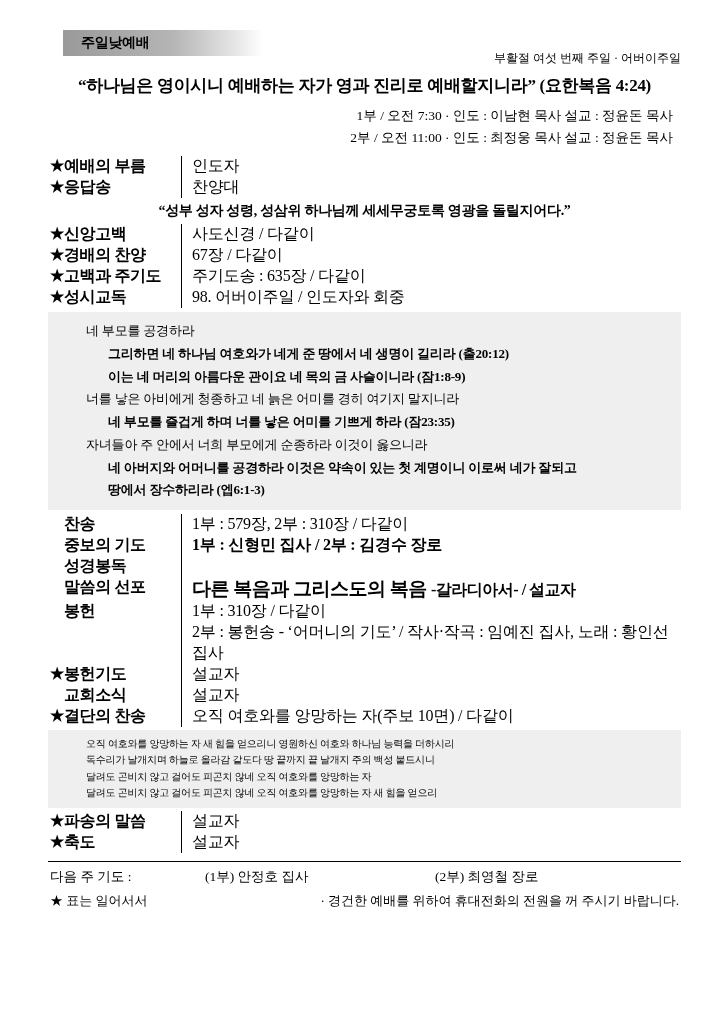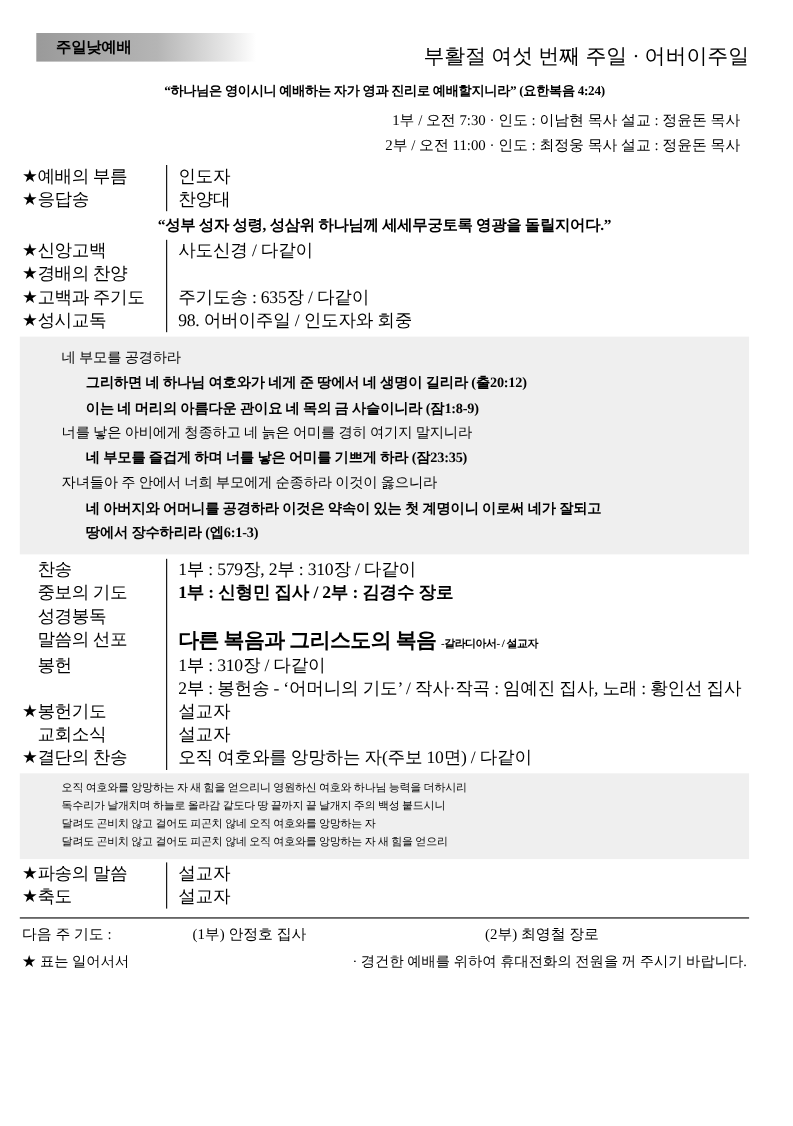--- a/index.html
+++ b/index.html
@@ -18,7 +18,7 @@
     position: relative;
     width: 721px;
     height: 988px;
-    padding: 30px 40px 0 18px;
+    padding: 30px 40px 0 48px;
   }
 
   

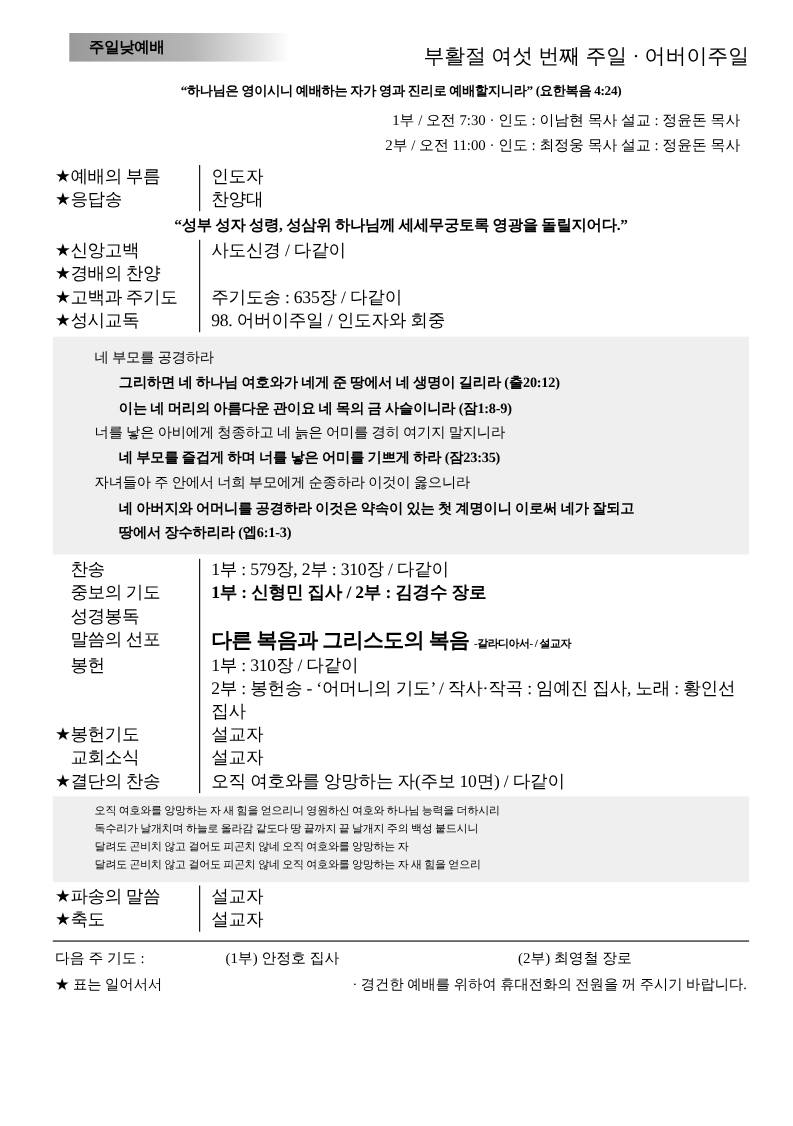--- a/index.html
+++ b/index.html
@@ -47,8 +47,8 @@
   .header-right {
     position: absolute;
     right: 0;
-    top: 8px;
-    font-size: 19px;
+    top: 20px;
+    font-size: 12px;
   }
 
   

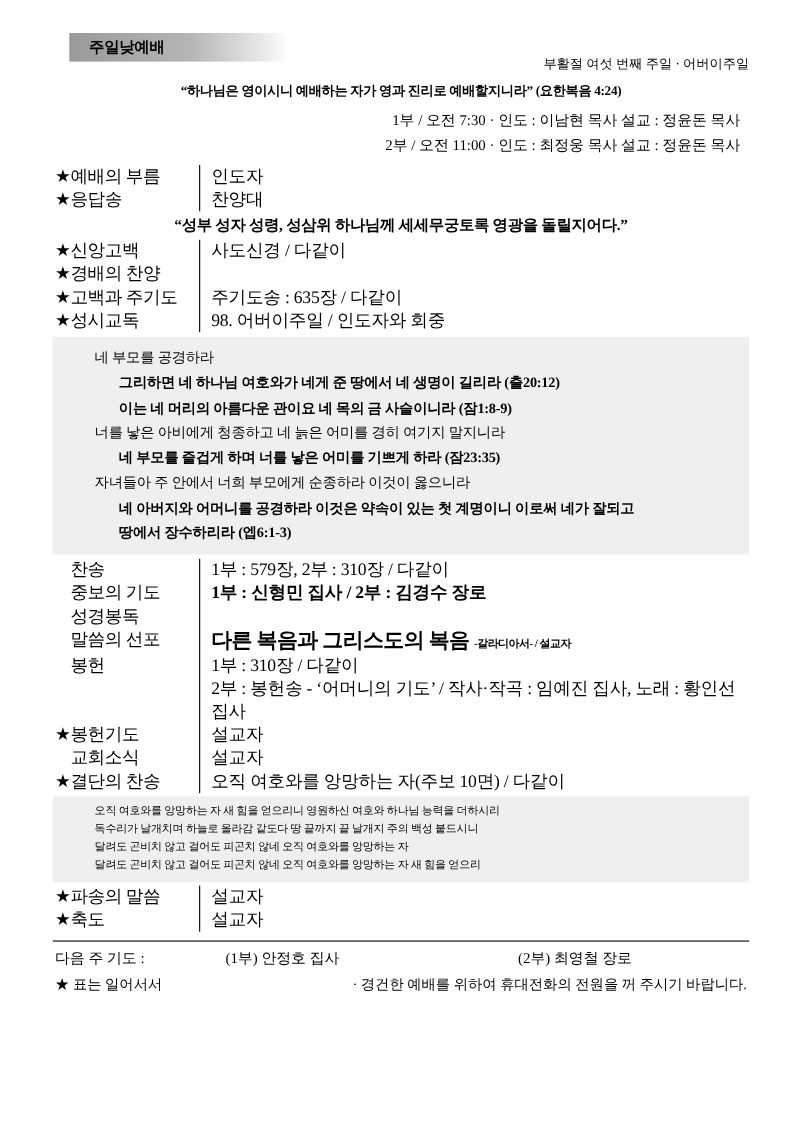--- a/index.html
+++ b/index.html
@@ -55,7 +55,7 @@
   .verse {
     text-align: center;
     font-weight: bold;
-    font-size: 12px;
+    font-size: 17px;
     margin-top: 10px;
     margin-bottom: 8px;
     letter-spacing: -0.3px;

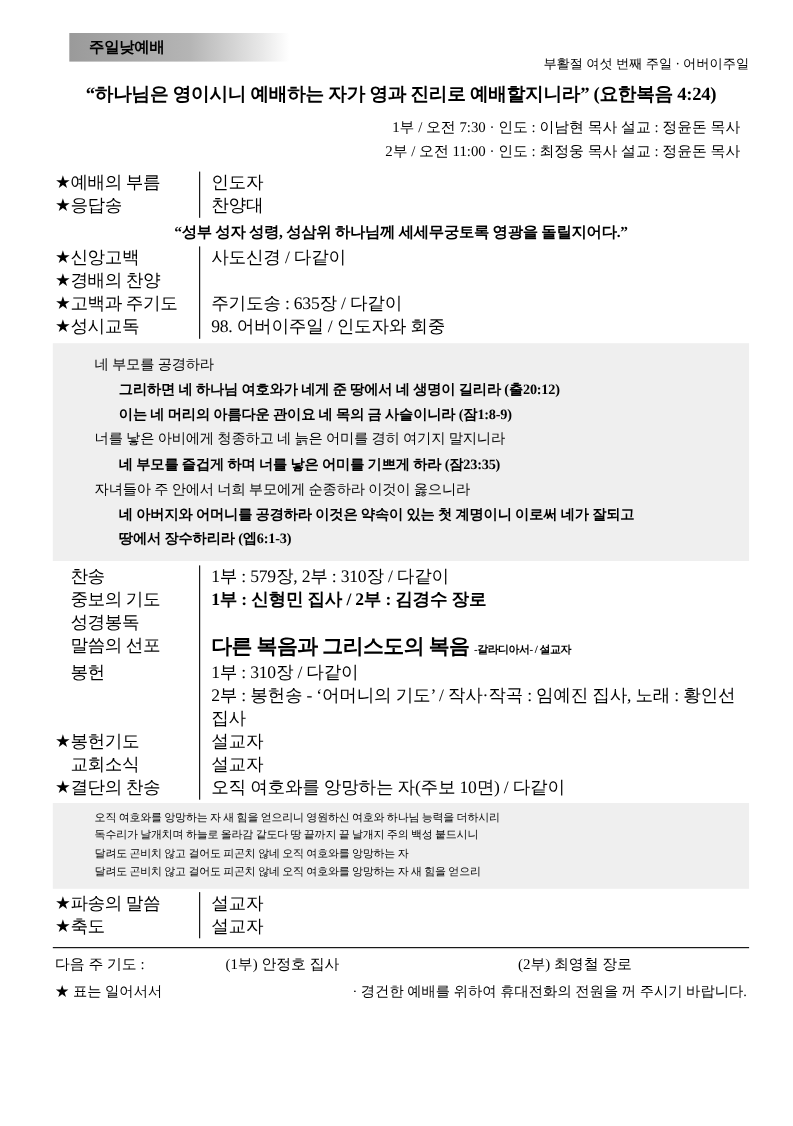--- a/index.html
+++ b/index.html
@@ -122,7 +122,7 @@
   .row-inner { display: flex; }
   .row-inner .lab {
     width: 133px; flex: 0 0 133px;
-    font-weight: normal; letter-spacing: -0.4px;
+    font-weight: bold; letter-spacing: -0.4px;
     padding-left: 2px;
   }
   .row-inner .val {

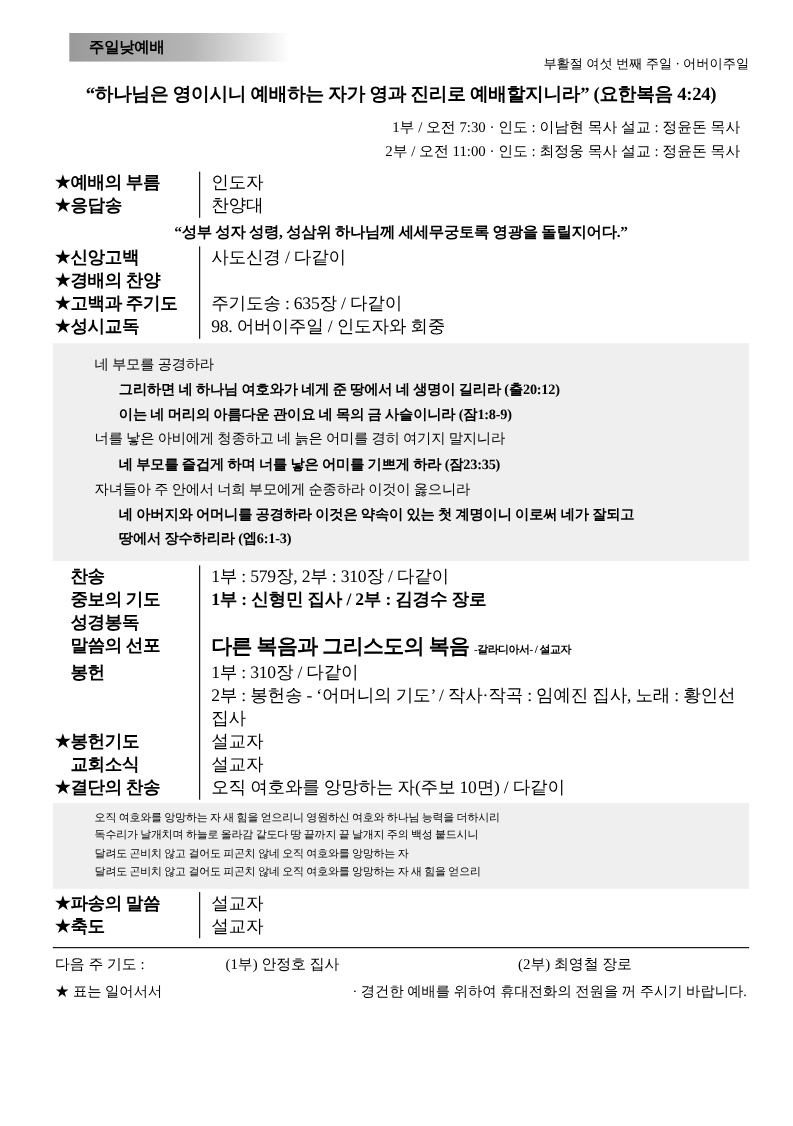--- a/index.html
+++ b/index.html
@@ -198,6 +198,7 @@
     </div>
     <div class="row-inner">
       <div class="lab"><span class="star">★</span><span>경배의 찬양</span></div>
+      <div class="val">67장 / 다같이</div>
     </div>
     <div class="row-inner">
       <div class="lab"><span class="star">★</span><span>고백과 주기도</span></div>

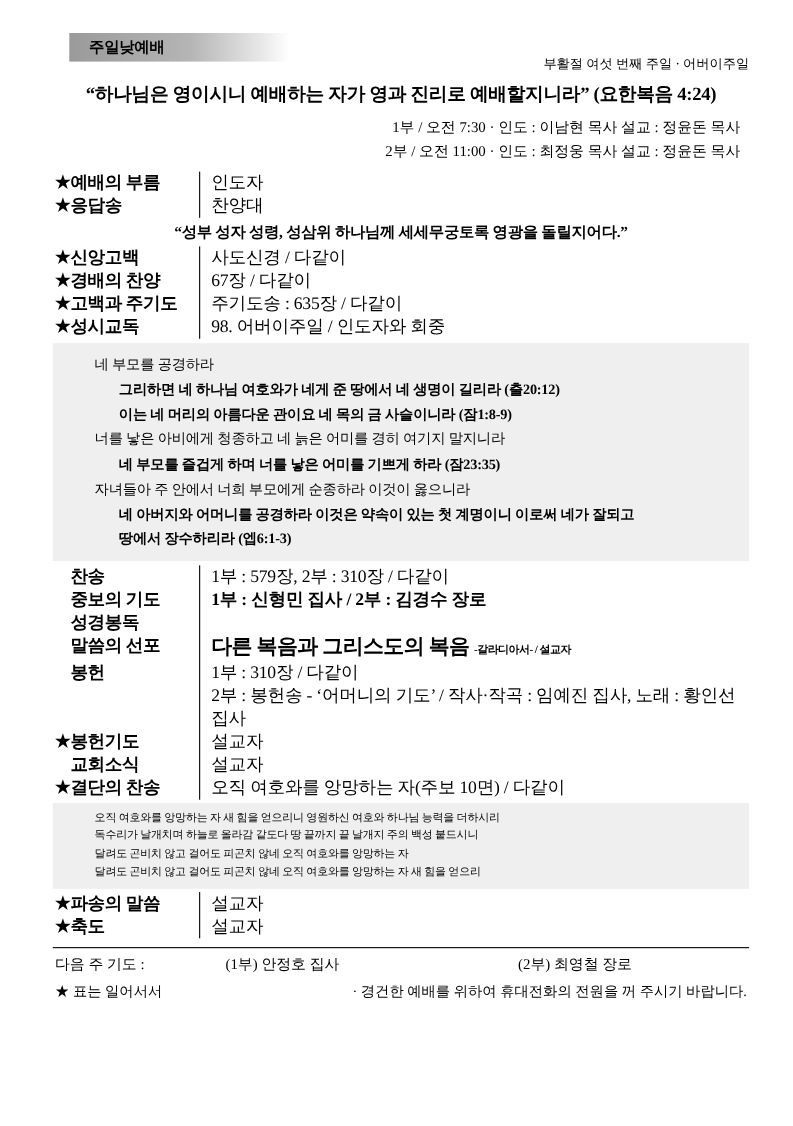--- a/index.html
+++ b/index.html
@@ -137,7 +137,7 @@
     line-height: 1.25;
   }
   .row-inner .val.big .sub {
-    font-size: 10px;
+    font-size: 16px;
     font-weight: bold;
   }
   .row-inner .val b { font-weight: bold; }

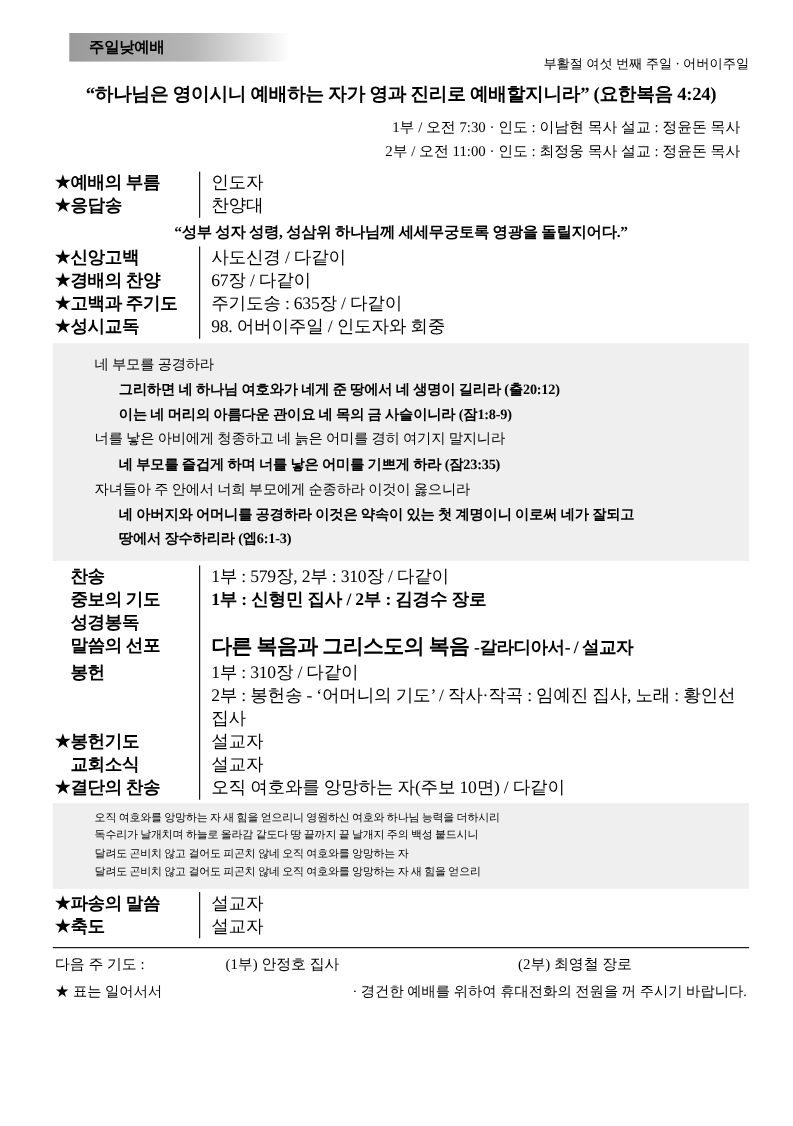--- a/index.html
+++ b/index.html
@@ -151,7 +151,7 @@
   }
   .footline .f1 { width: 155px; }
   .footline .f2 { width: 230px; }
-  .footline .f3 { flex: 1; margin-left: 36px; }
+  .footline .f3 { flex: 1; }
   .footnote {
     display: flex;
     justify-content: space-between;

